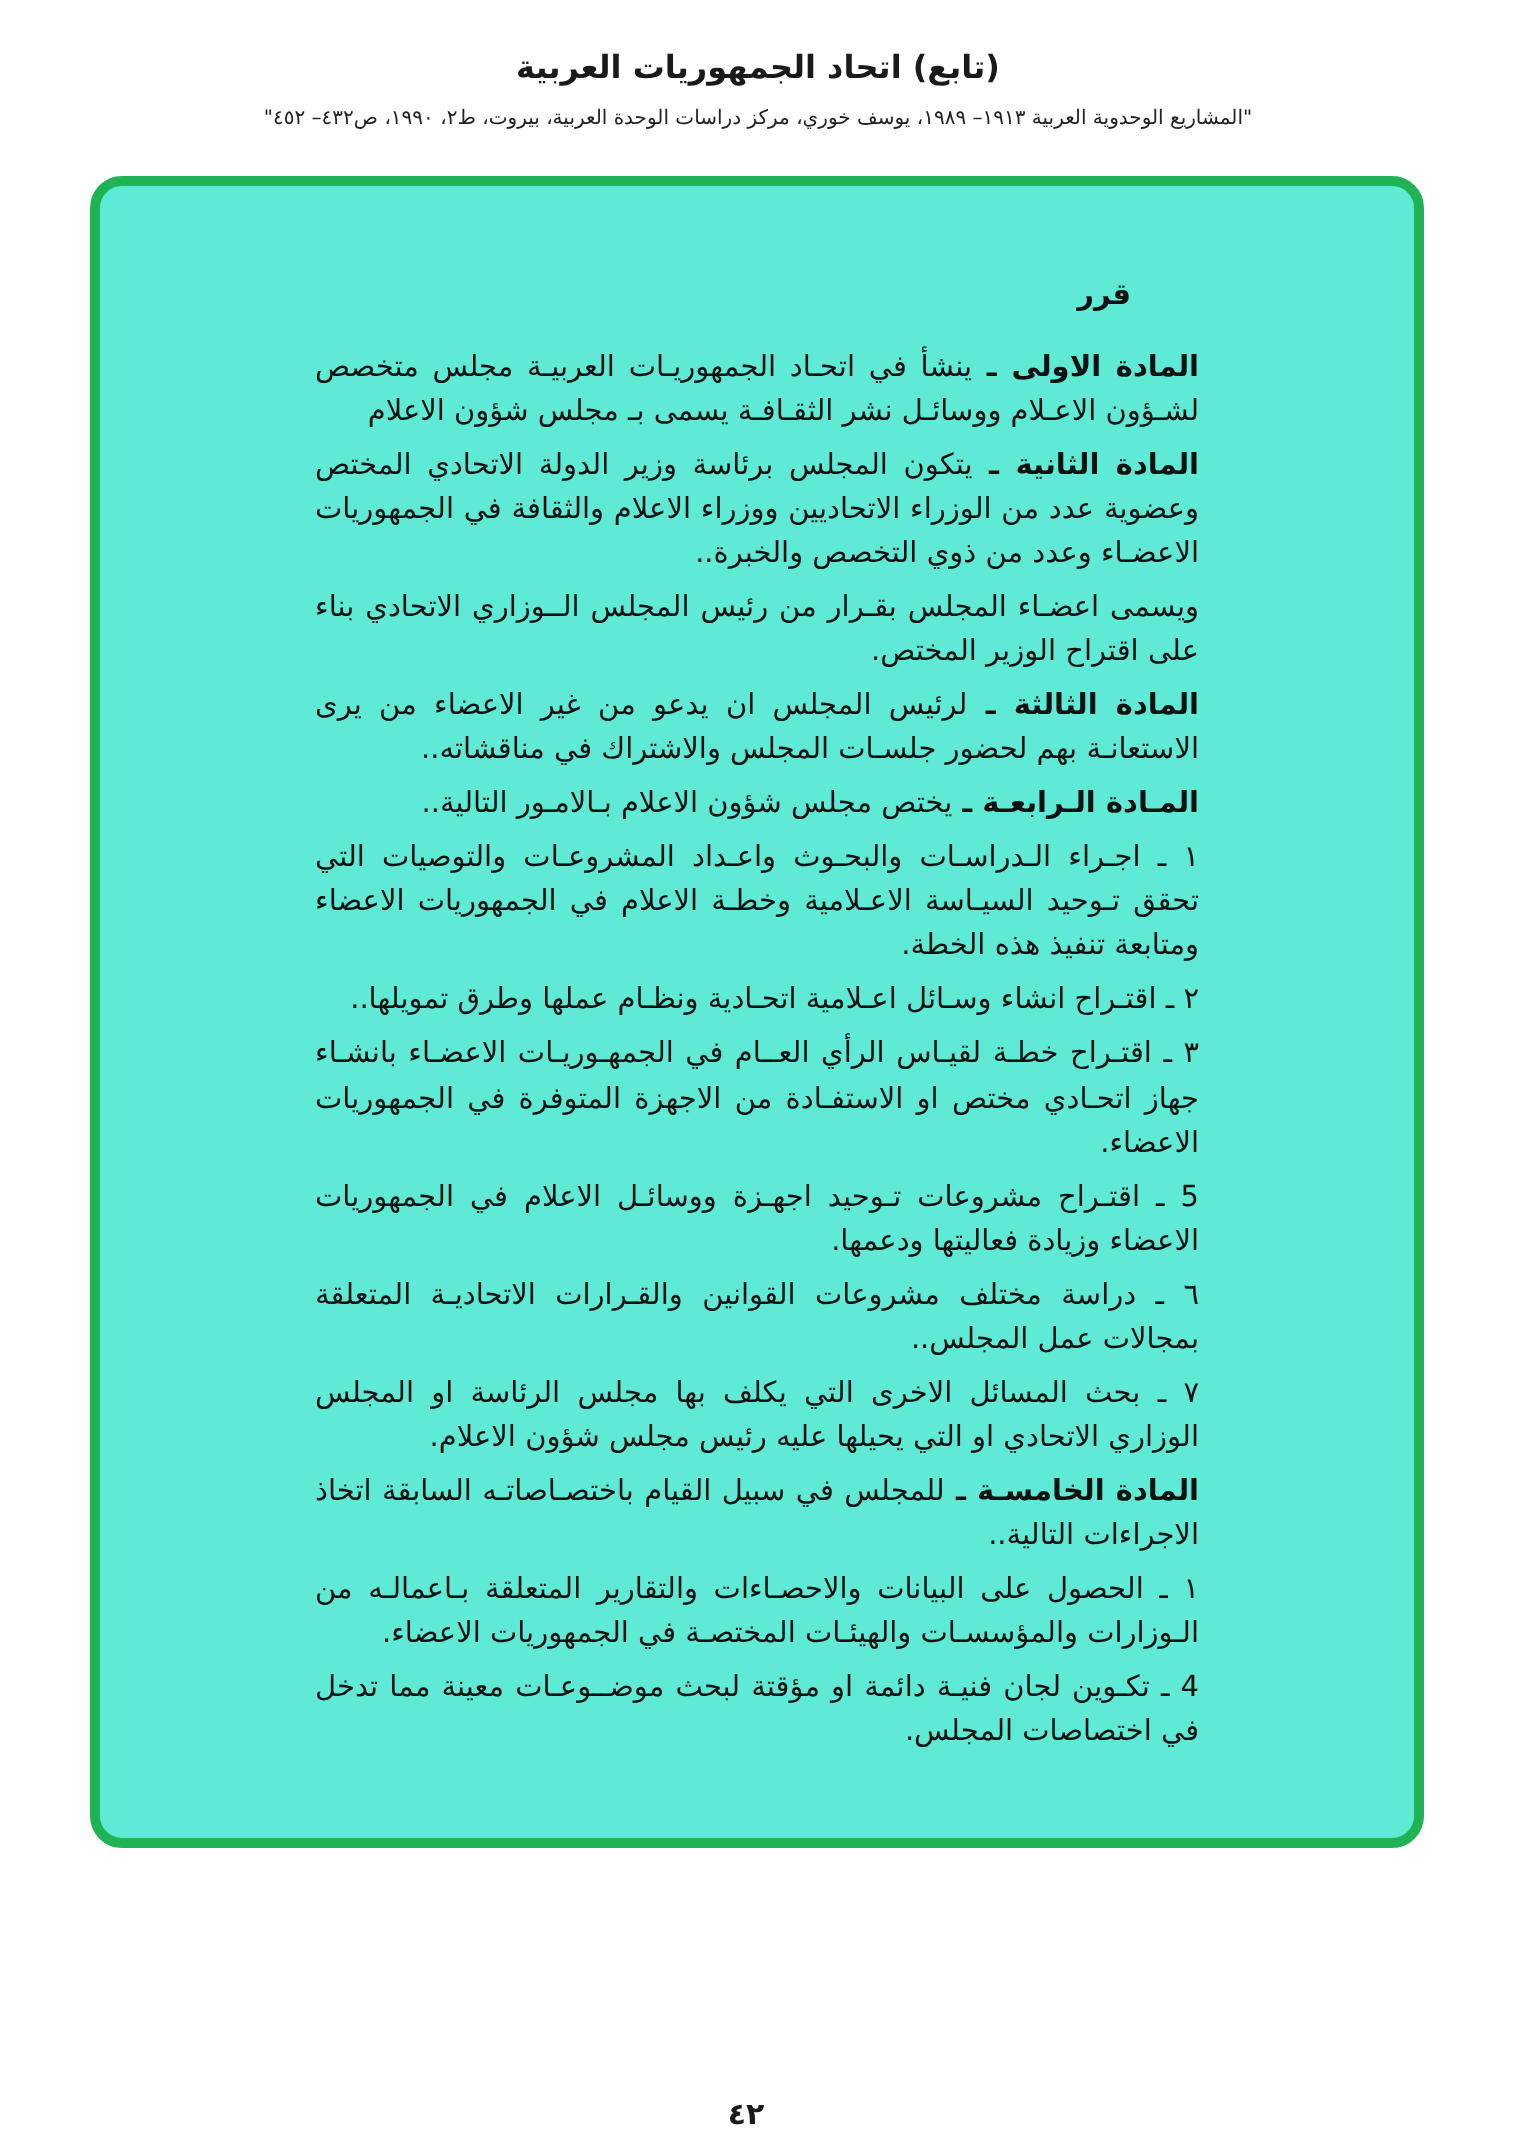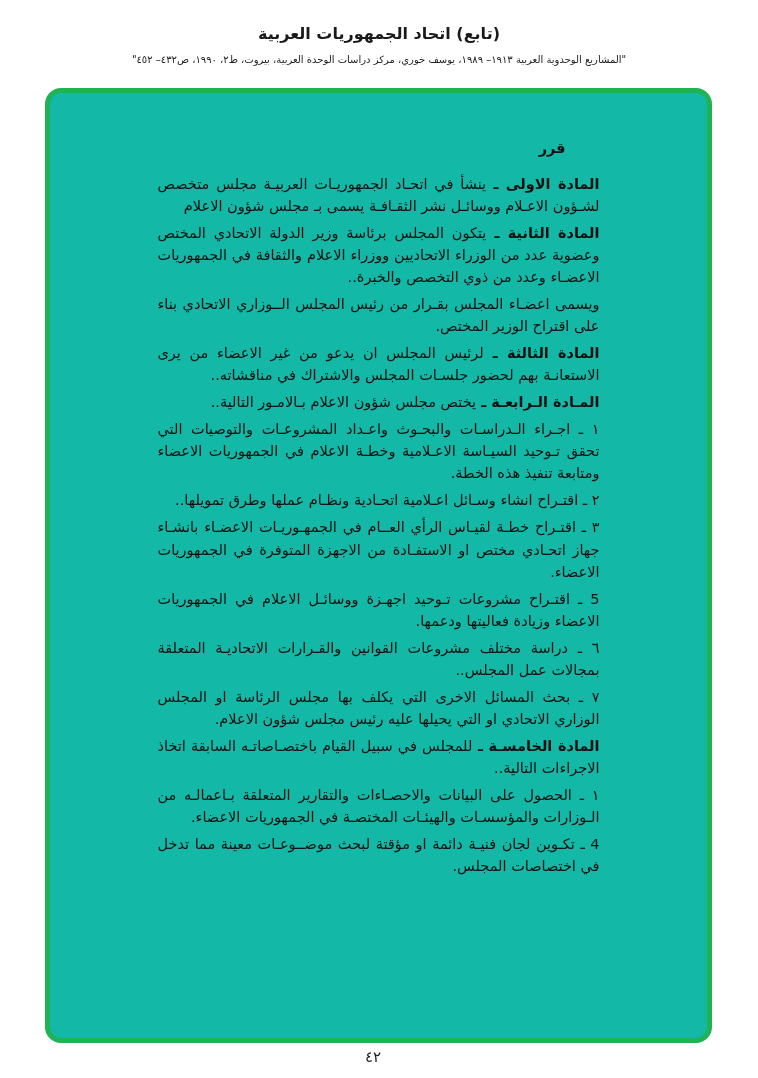--- a/index.html
+++ b/index.html
@@ -32,11 +32,11 @@
     left: 45px;
     top: 88px;
     width: 667px;
-    height: 955px;
+    height: 836px;
     box-sizing: border-box;
     border: 5px solid var(--frame-green, #1fb353);
     border-radius: 16px;
-    background: #14b8a6;
+    background: #5eead4;
   }
   .doc-body {
     width: 442px;

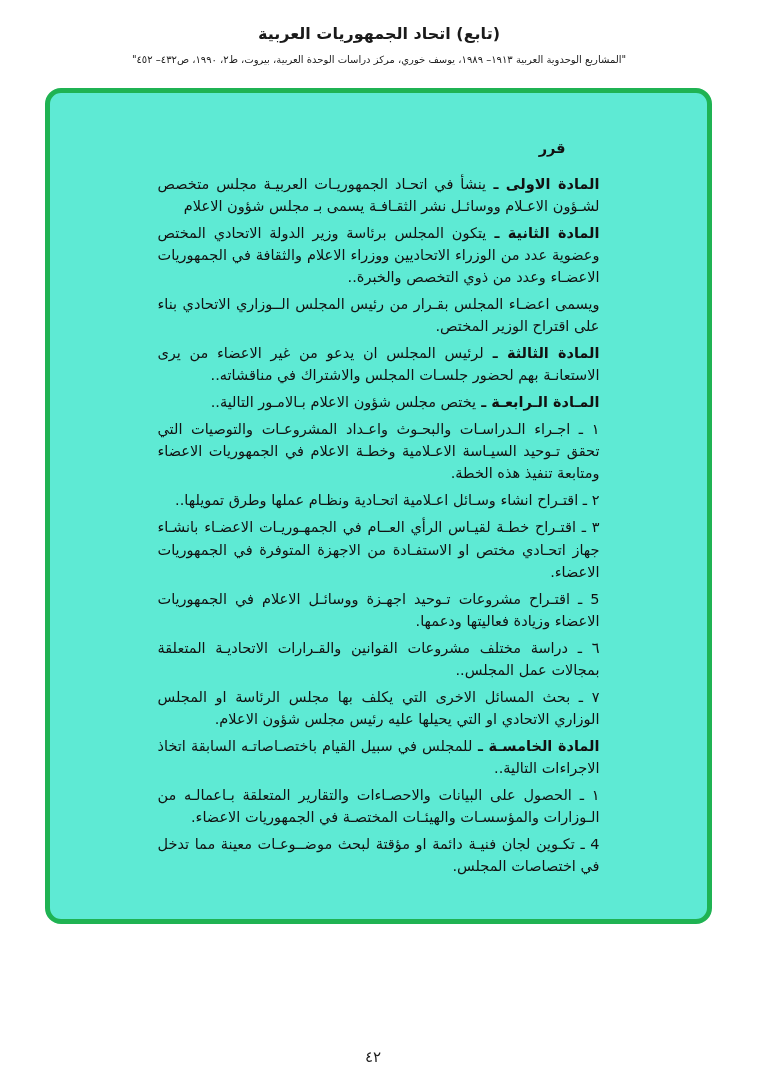--- a/index.html
+++ b/index.html
@@ -64,7 +64,7 @@
     right: 12px;
     bottom: 12px;
     text-align: center;
-    font-weight: normal;
+    font-weight: bold;
     font-size: 15px;
     direction: rtl;
   }

